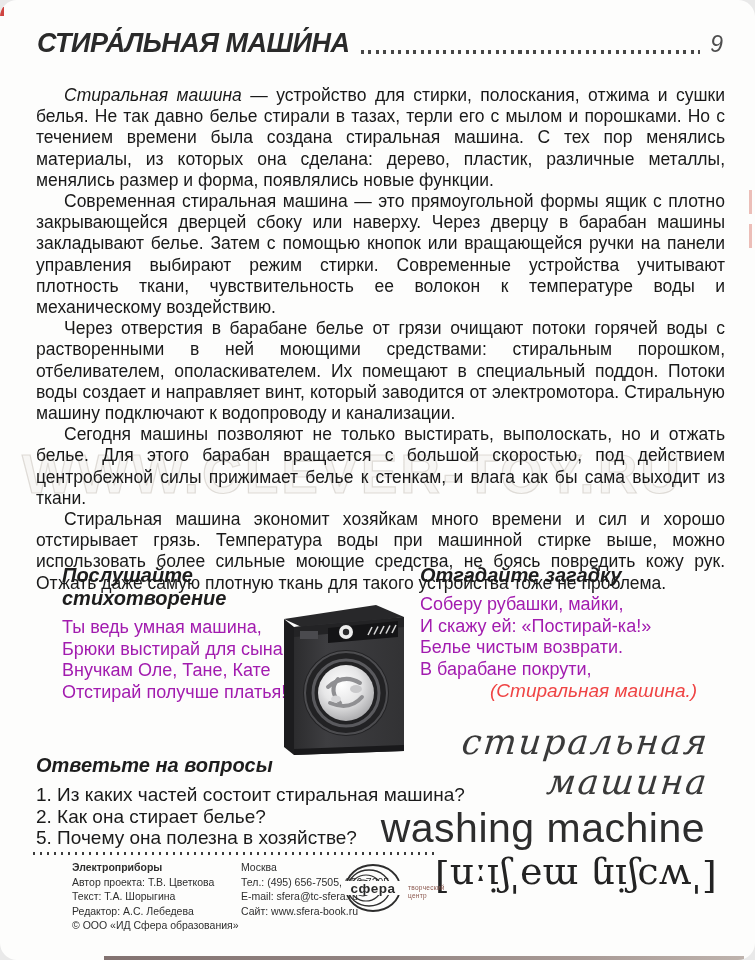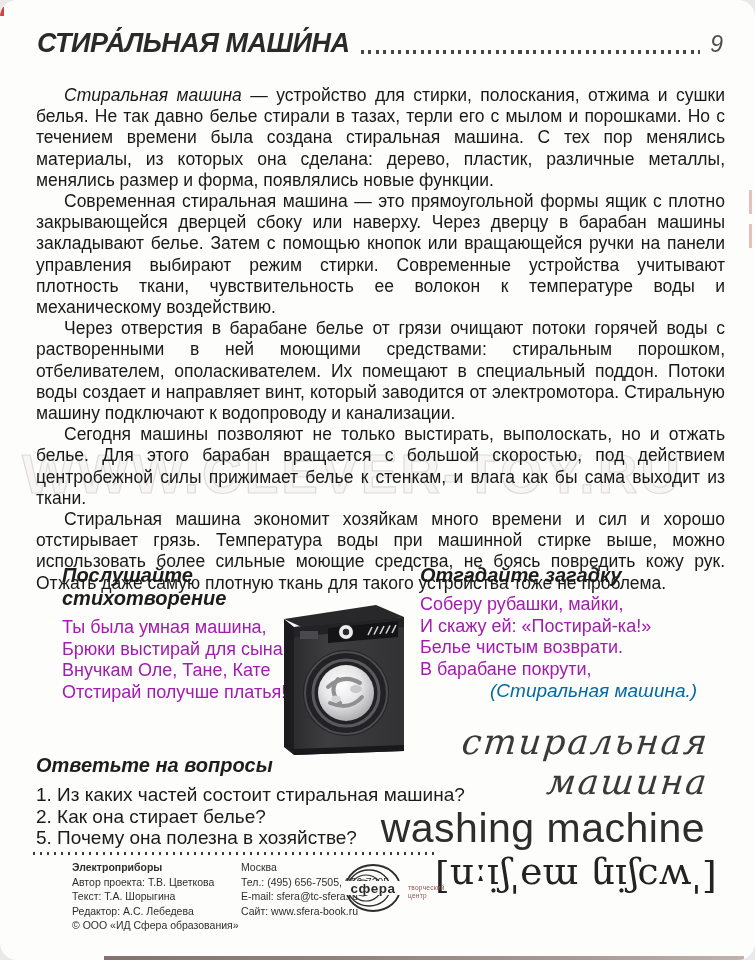--- a/index.html
+++ b/index.html
@@ -120,7 +120,7 @@
 
   <section class="poem">
     <h2 class="sec-heading">Послушайте стихотворение</h2>
-    <div class="verse-line">Ты была умная машина,</div>
+    <div class="verse-line">Ты ведь умная машина,</div>
     <div class="verse-line">Брюки выстирай для сына,</div>
     <div class="verse-line">Внучкам Оле, Тане, Кате</div>
     <div class="verse-line">Отстирай получше платья!</div>

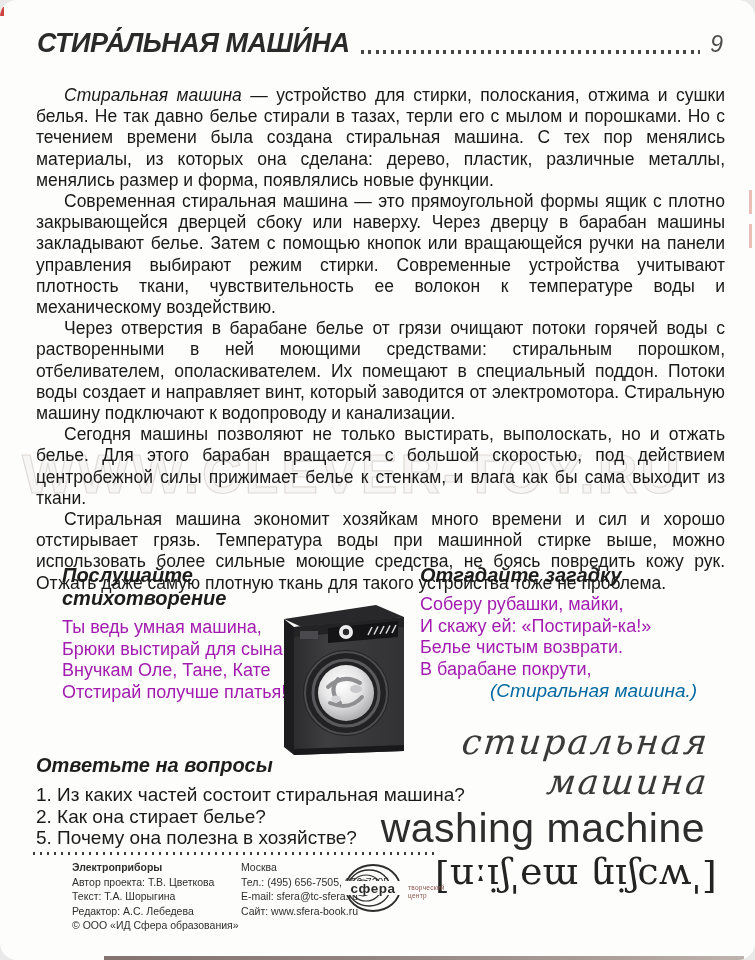--- a/index.html
+++ b/index.html
@@ -47,7 +47,7 @@
   .poem{position:absolute;top:564px;left:30px;width:250px;margin-left:32px;}
   .riddle{position:absolute;top:564px;left:420px;width:305px;}
   .verse-line{font-size:18px;line-height:21.5px;color:#a21caf;}
-  .riddle-answer{font-size:19px;line-height:22px;font-style:italic;margin-left:70px;color:#0369a1;}
+  .riddle-answer{font-size:19px;line-height:22px;font-style:italic;margin-left:70px;color:#ef4444;}
   .questions{position:absolute;top:754px;left:36px;width:470px;}
   .question-line{font-size:19px;line-height:21.5px;color:#1a1a1a;}
   

